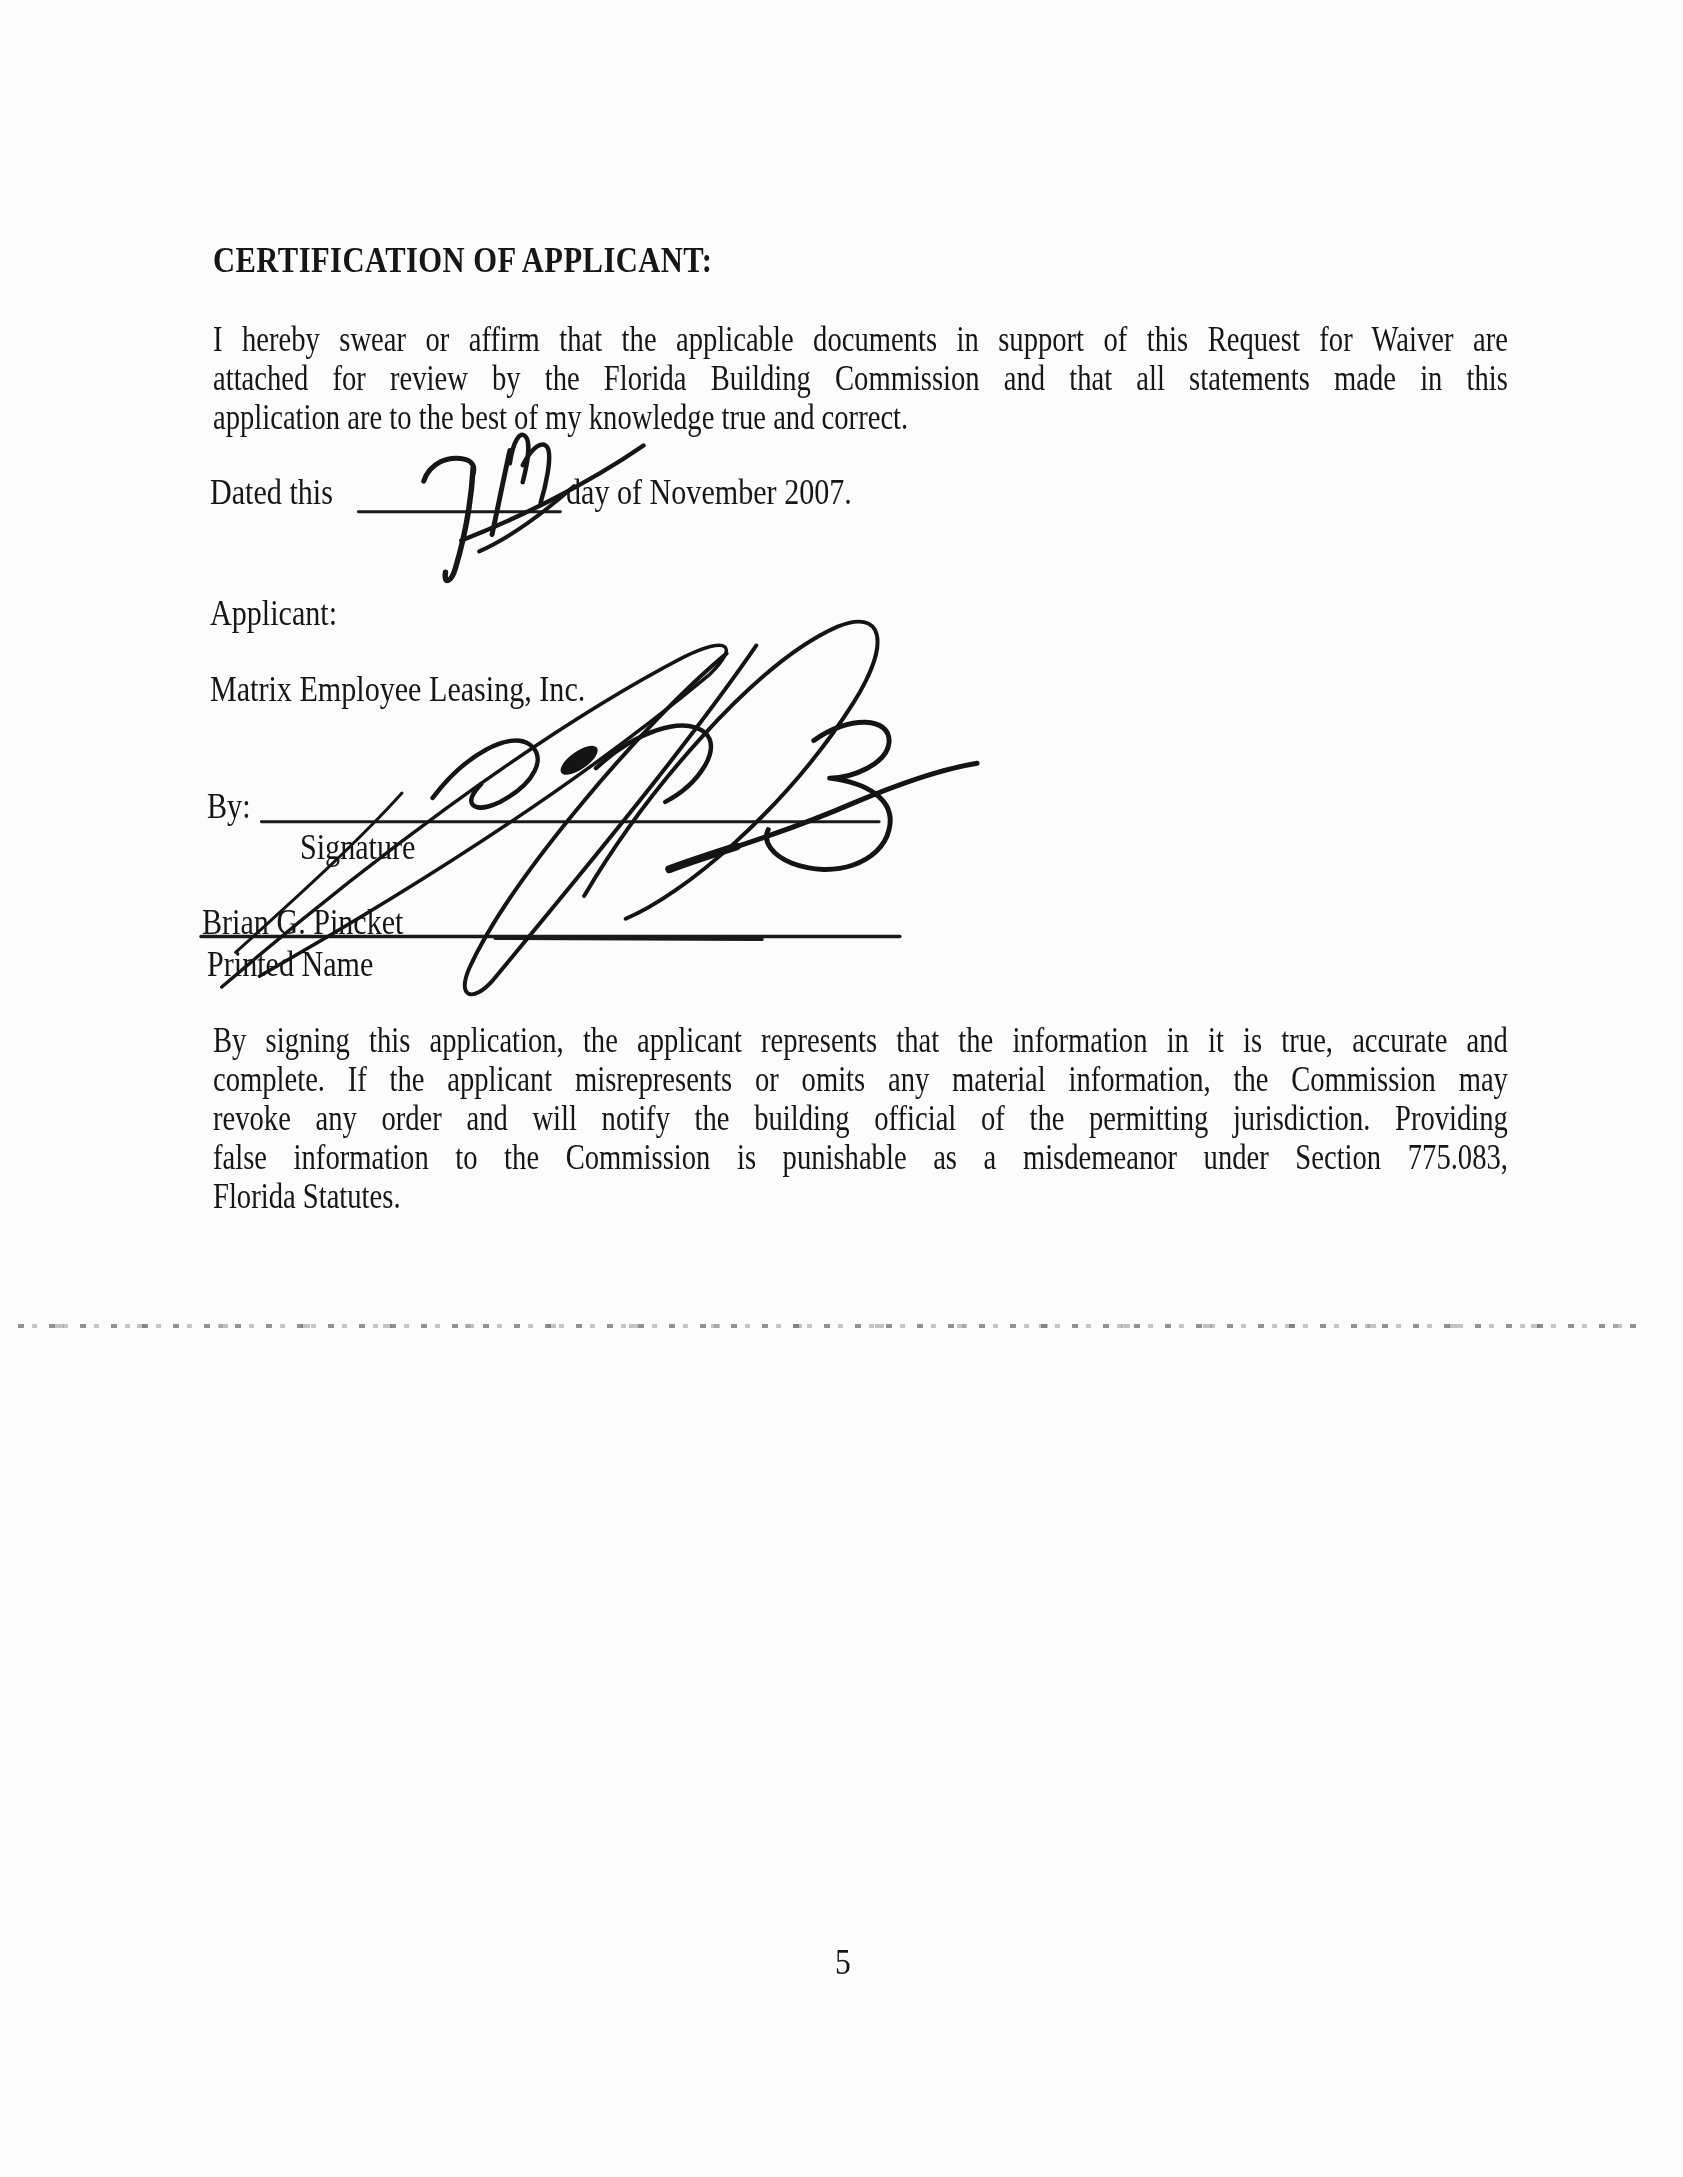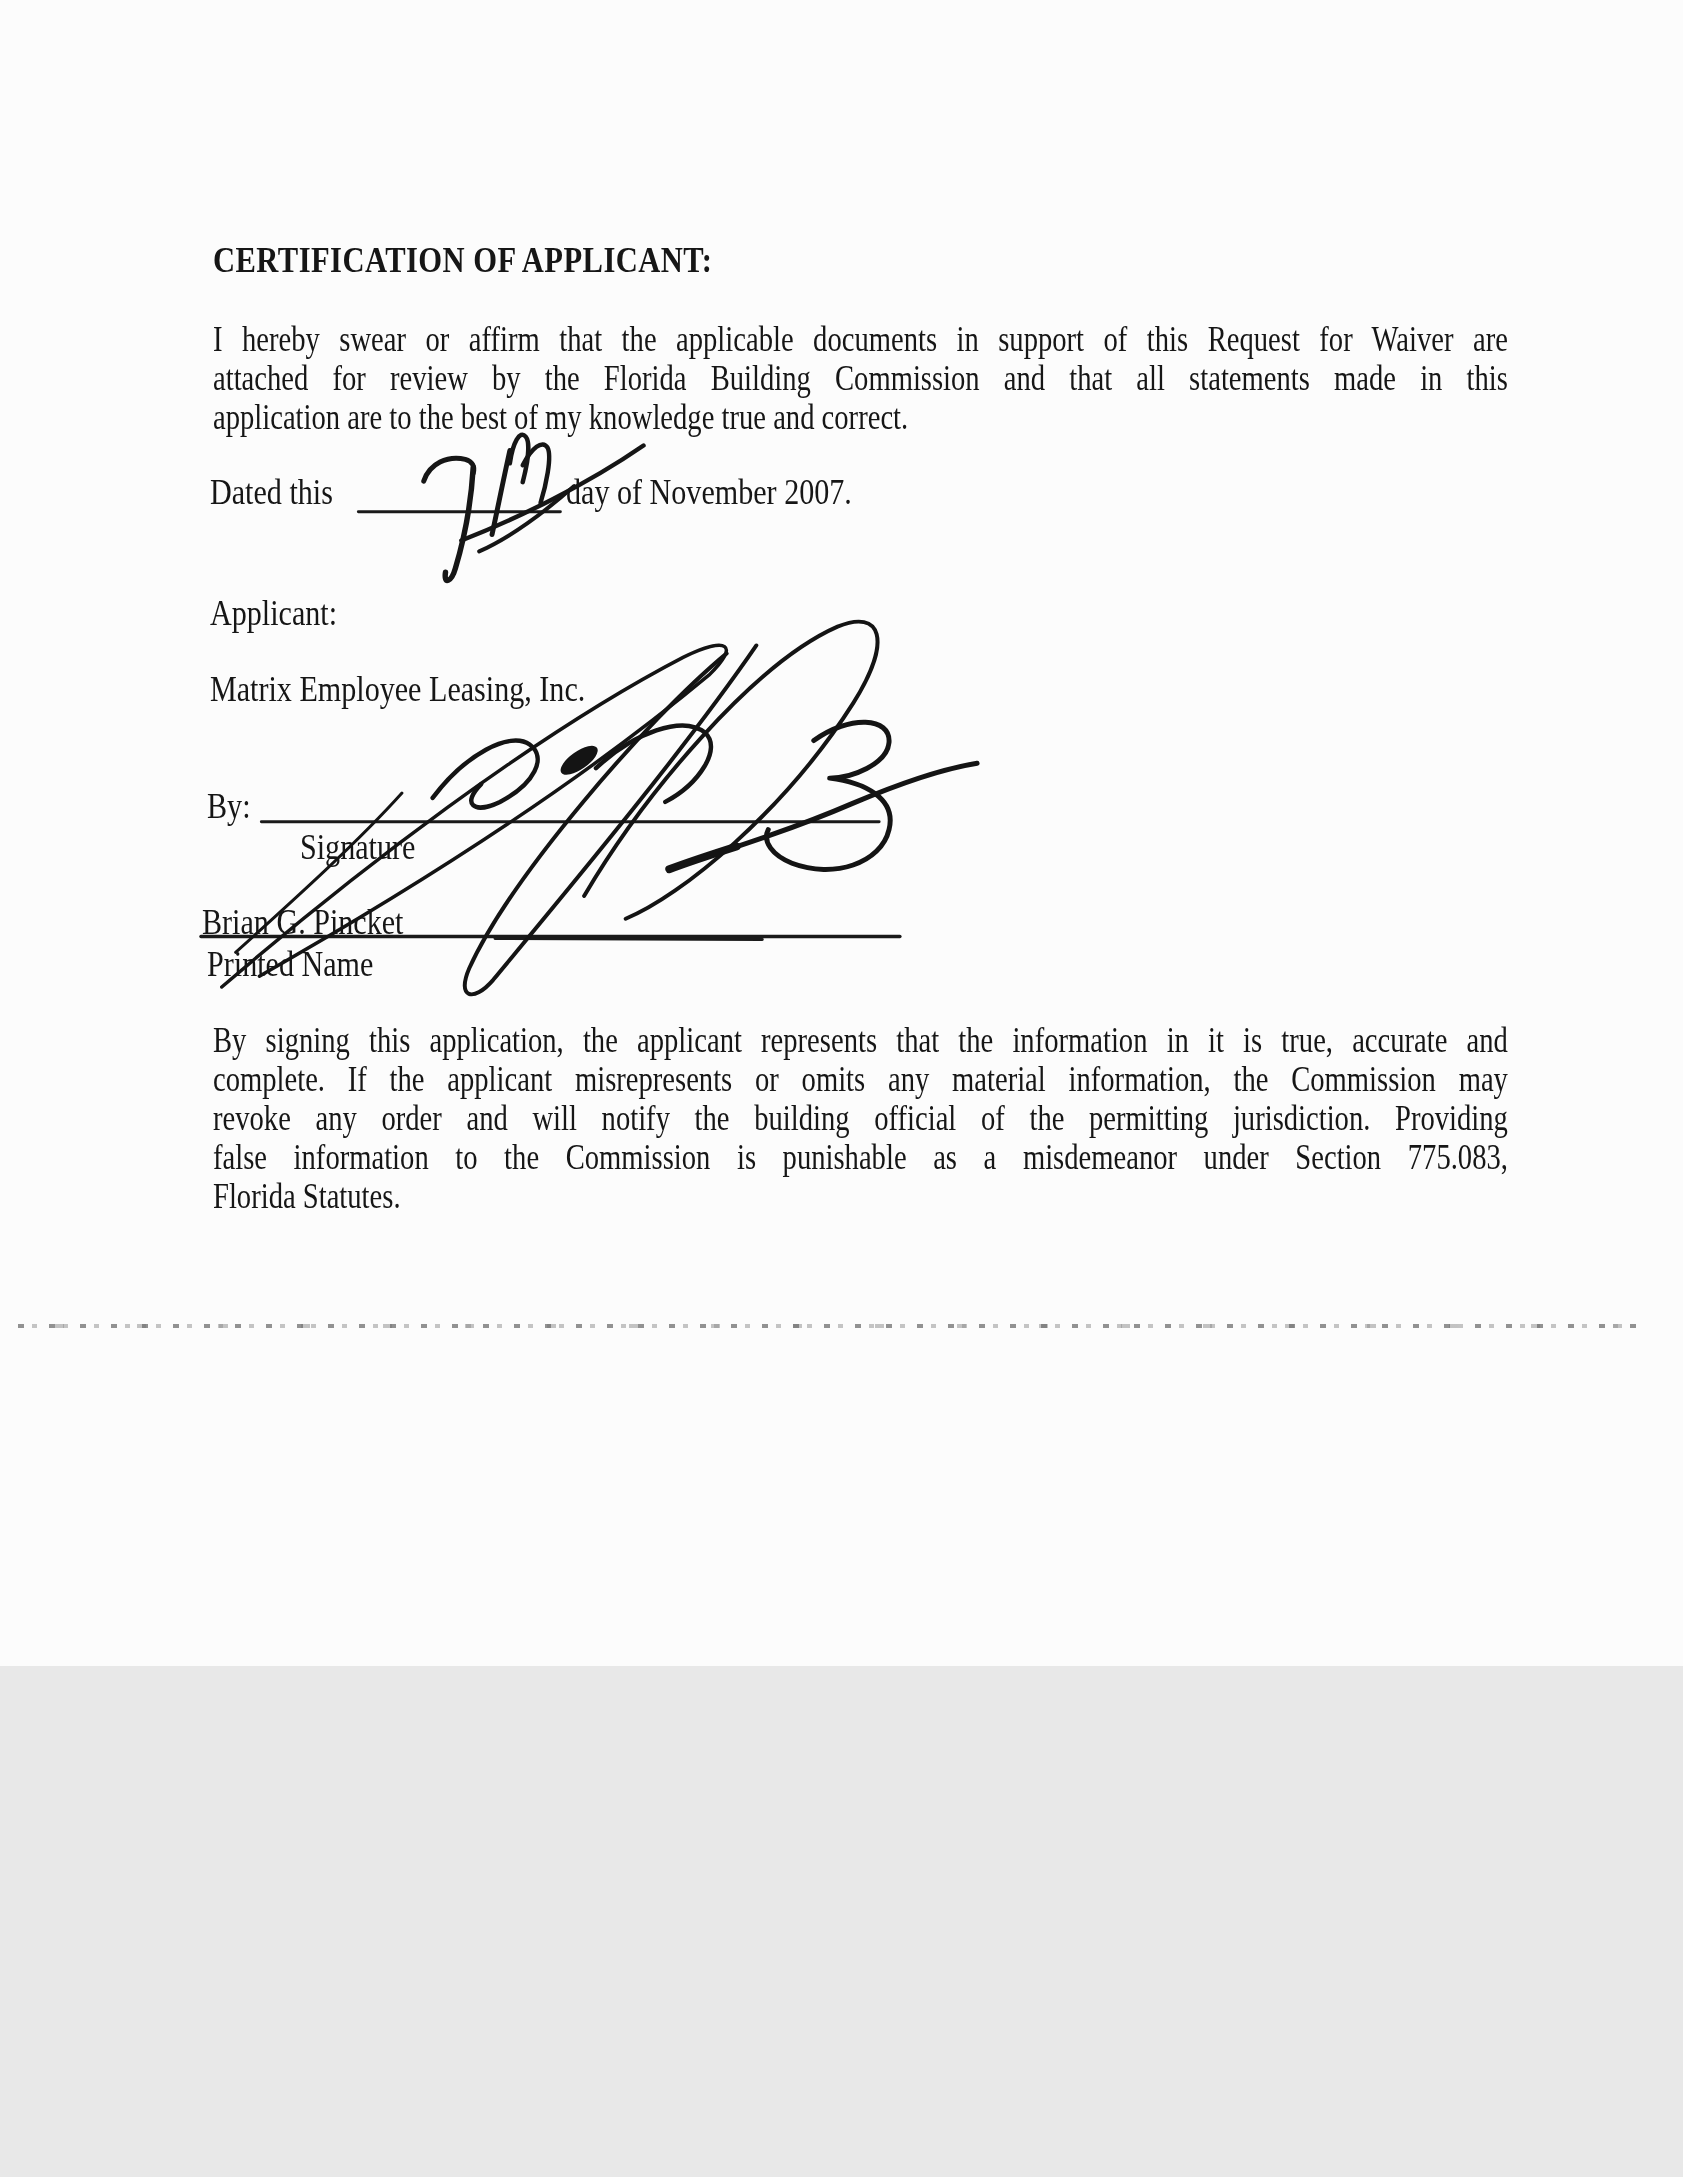--- a/index.html
+++ b/index.html
@@ -5,7 +5,7 @@
   html,body{margin:0;padding:0;background:#e8e8e8;}
   .page{
     position:relative;
-    width:1683px;height:1666px;
+    width:1683px;height:2177px;
     margin:0 auto;
     background:#fcfcfc;
     font-family:"Liberation Serif","DejaVu Serif",serif;

